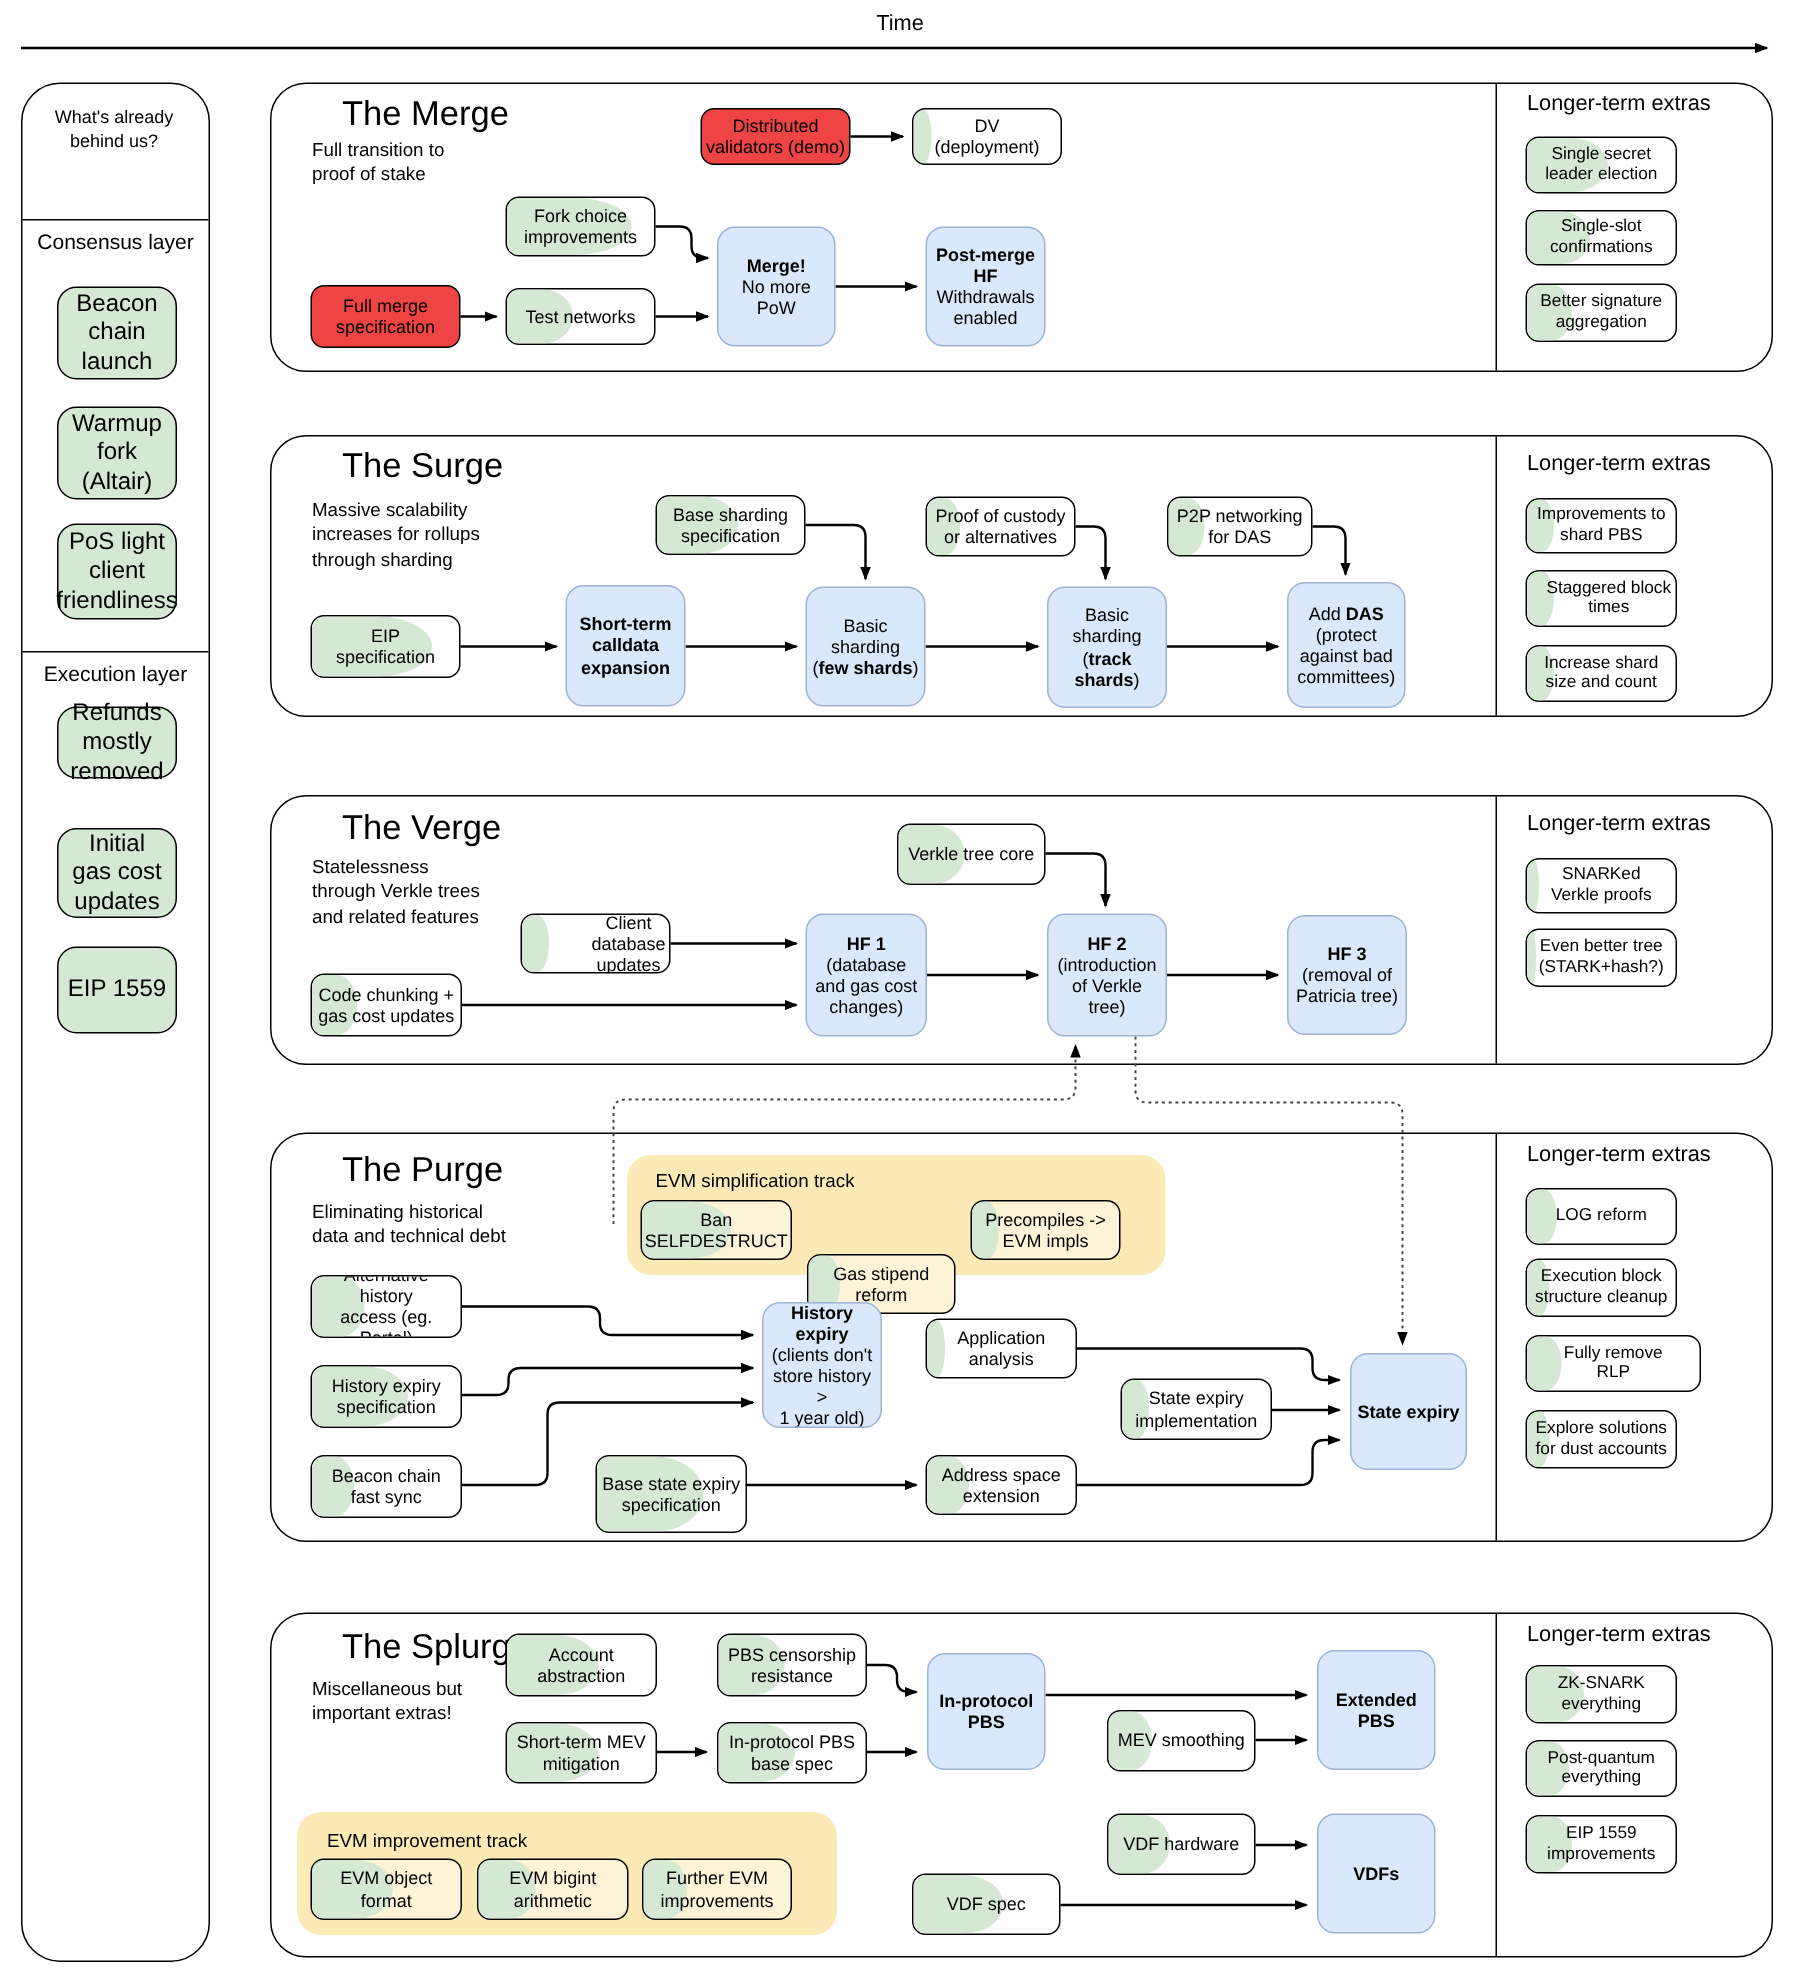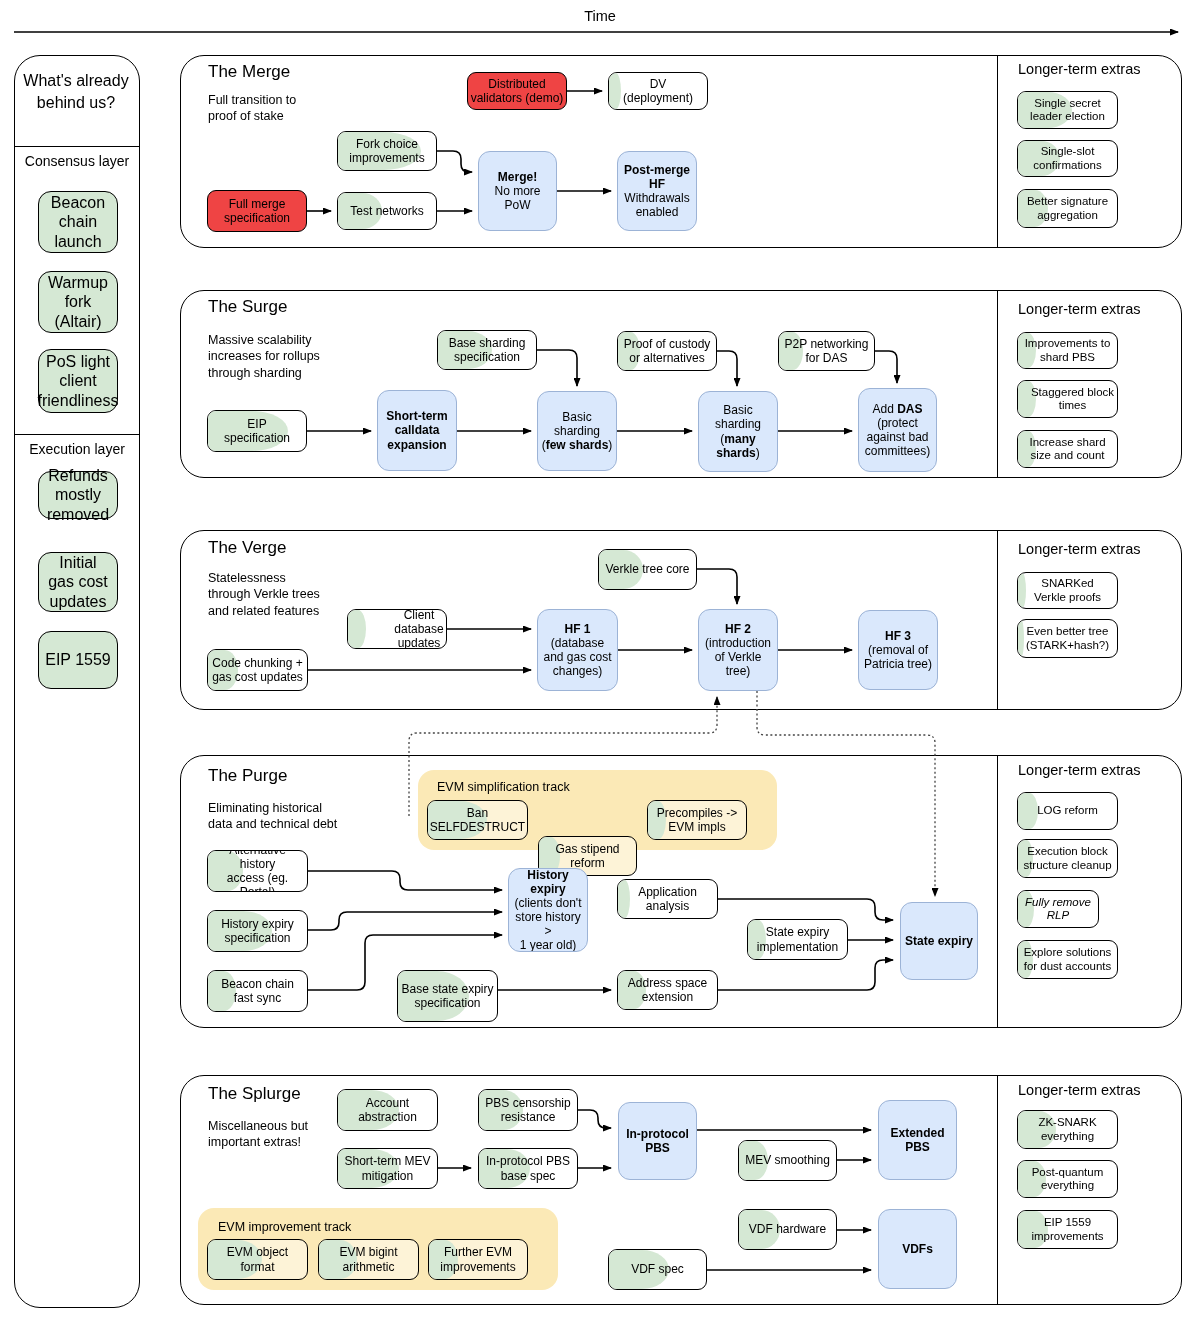--- a/index.html
+++ b/index.html
@@ -10,7 +10,7 @@
   .sidebar{position:absolute;left:14px;top:55px;width:126px;height:1253px;
            border:1.6px solid #000;border-radius:26px;background:#fff;box-sizing:border-box;}
   .sidebar-title{position:absolute;left:8px;top:14px;width:106px;text-align:center;
-                 font-size:16px;line-height:1.35;}
+                 font-size:12px;line-height:1.35;}
   .side-div{position:absolute;left:0;right:0;border-top:1.5px solid #000;}
   .side-label{position:absolute;left:0;width:100%;text-align:center;font-size:14px;}
   .side-item{position:absolute;background:#d5e8d4;border:1.4px solid #000;border-radius:13px;

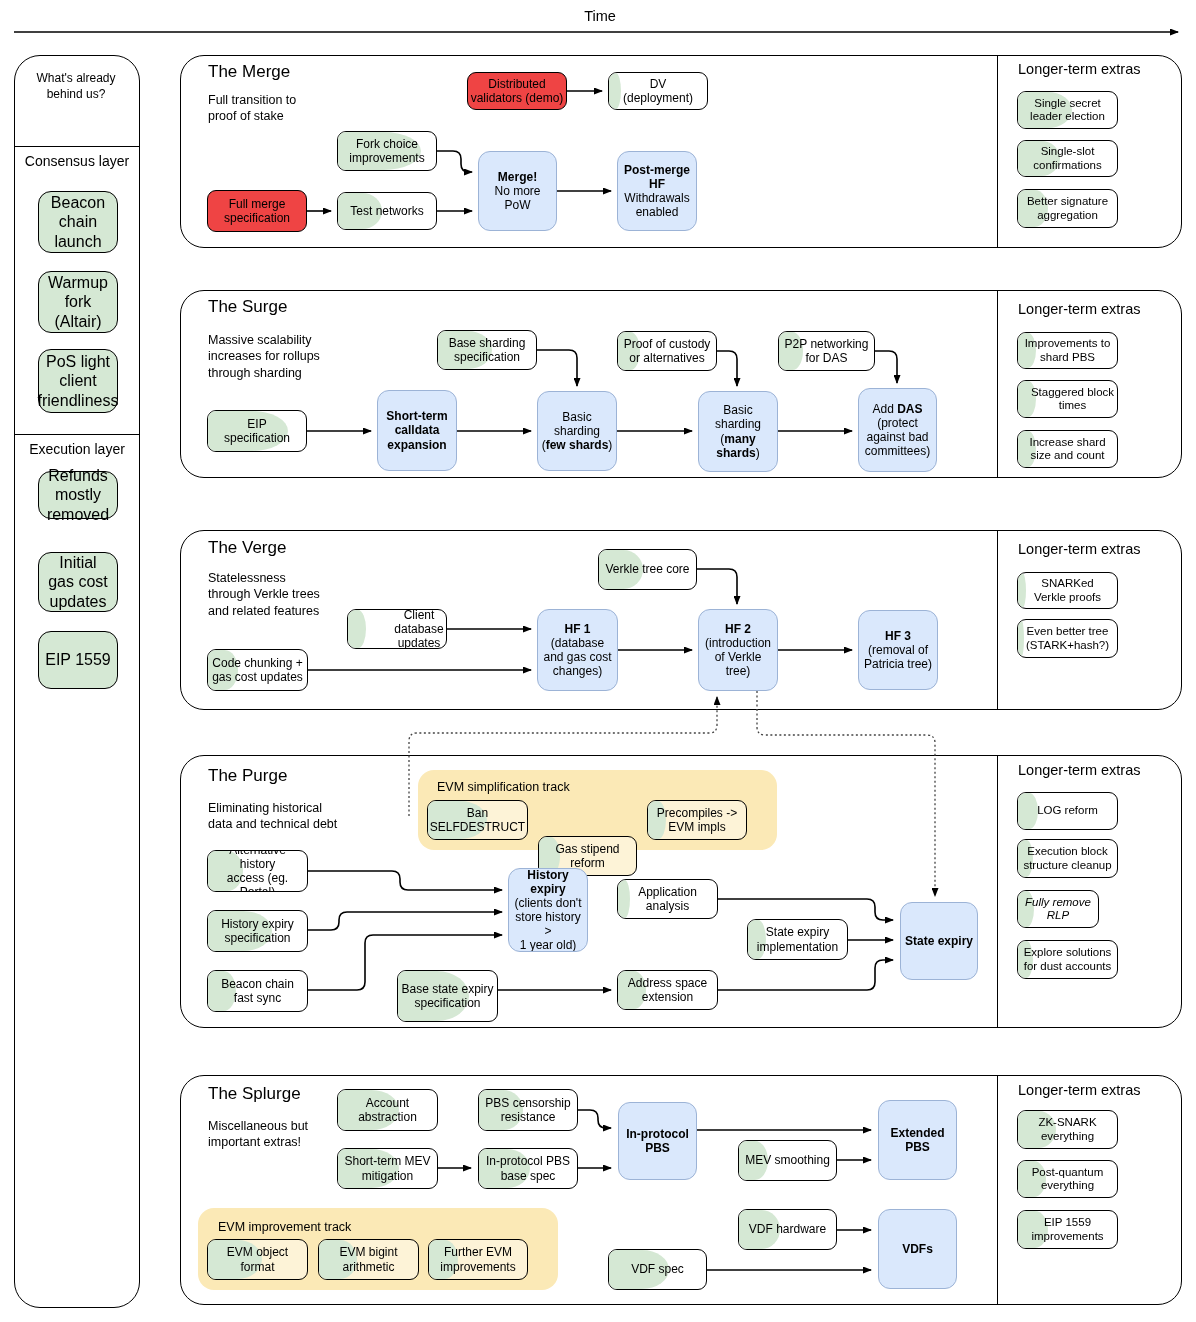--- a/index.html
+++ b/index.html
@@ -19,7 +19,7 @@
   .row{position:absolute;border:1.6px solid #000;border-radius:24px;background:#fff;
        box-sizing:border-box;}
   .row-divider{position:absolute;top:0;bottom:0;border-left:1.4px solid #000;width:0;}
-  .row-title{position:absolute;font-size:17px;}
+  .row-title{position:absolute;font-size:23px;margin-left:20px;}
   .row-sub{position:absolute;font-size:12.5px;line-height:1.3;white-space:pre-line;}
   .extras-title{position:absolute;font-size:14.5px;}
   .box{position:absolute;box-sizing:border-box;border:1.3px solid #000;border-radius:9px;

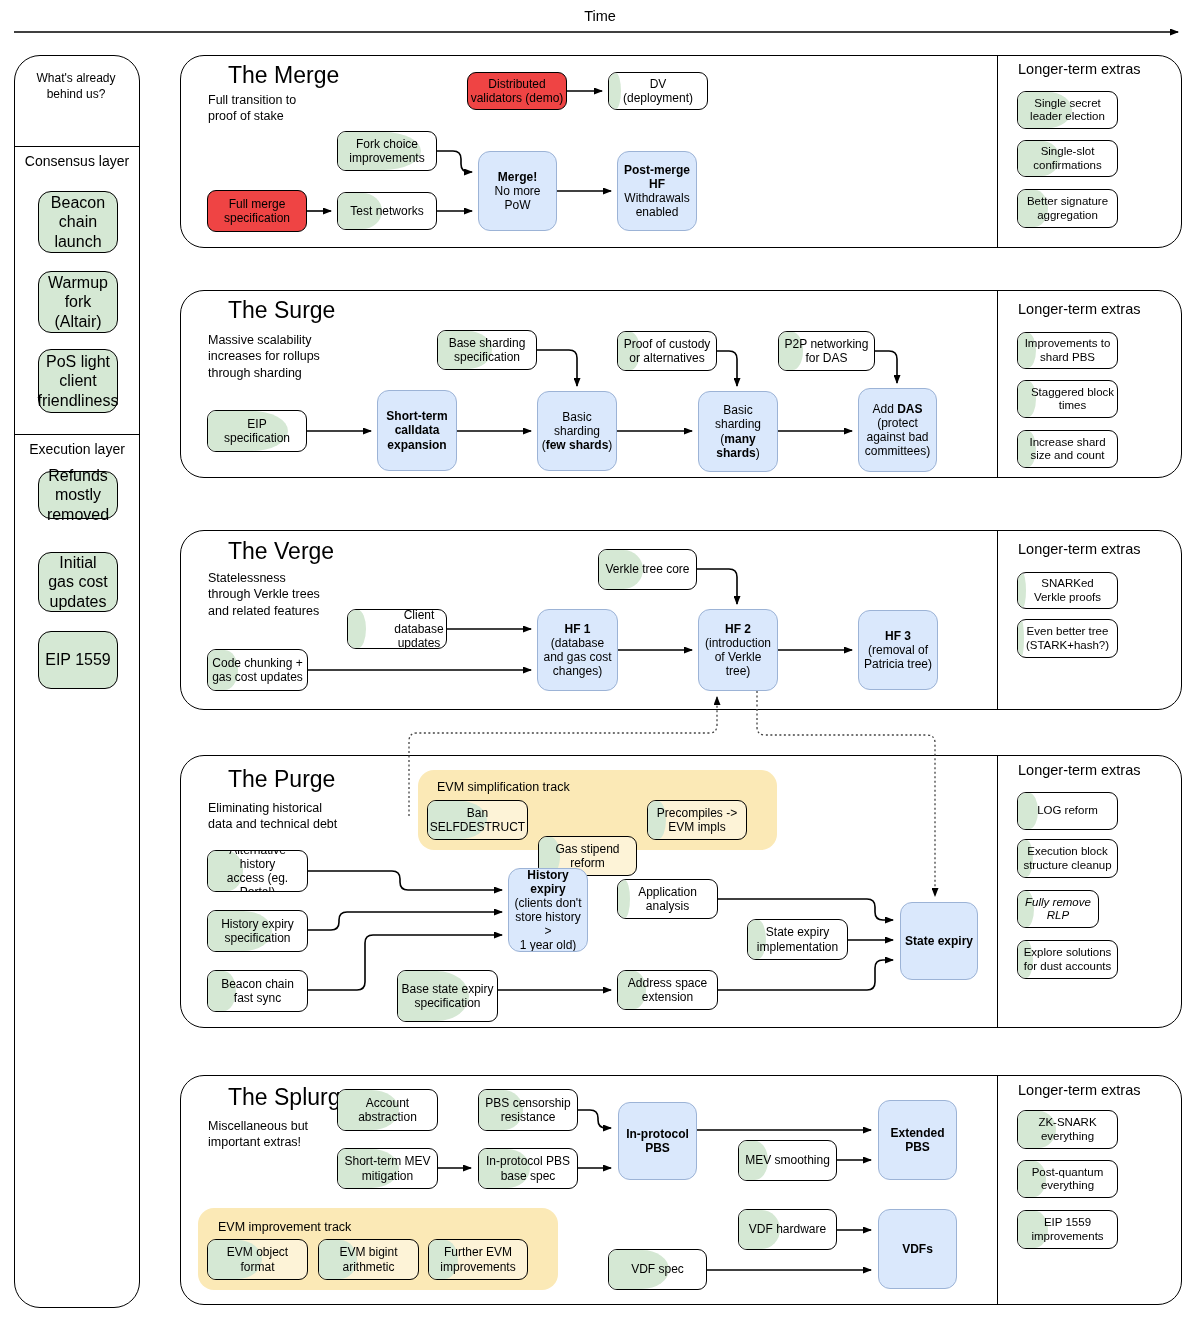--- a/index.html
+++ b/index.html
@@ -210,7 +210,7 @@
         <div class="txt">Basic<br>sharding<br>(<b>few shards</b>)</div>
       </div>
       <div class="box milestone" style="left: 698px; top: 391px; width: 80px; height: 81px;">
-        <div class="txt">Basic<br>sharding<br>(<b>many</b><br><b>shards</b>)</div>
+        <div class="txt">Basic<br>sharding<br>(<b>track</b><br><b>shards</b>)</div>
       </div>
       <div class="box milestone" style="left: 858px; top: 388px; width: 79px; height: 84px;">
         <div class="txt">Add <b>DAS</b><br>(protect<br>against bad<br>committees)</div>

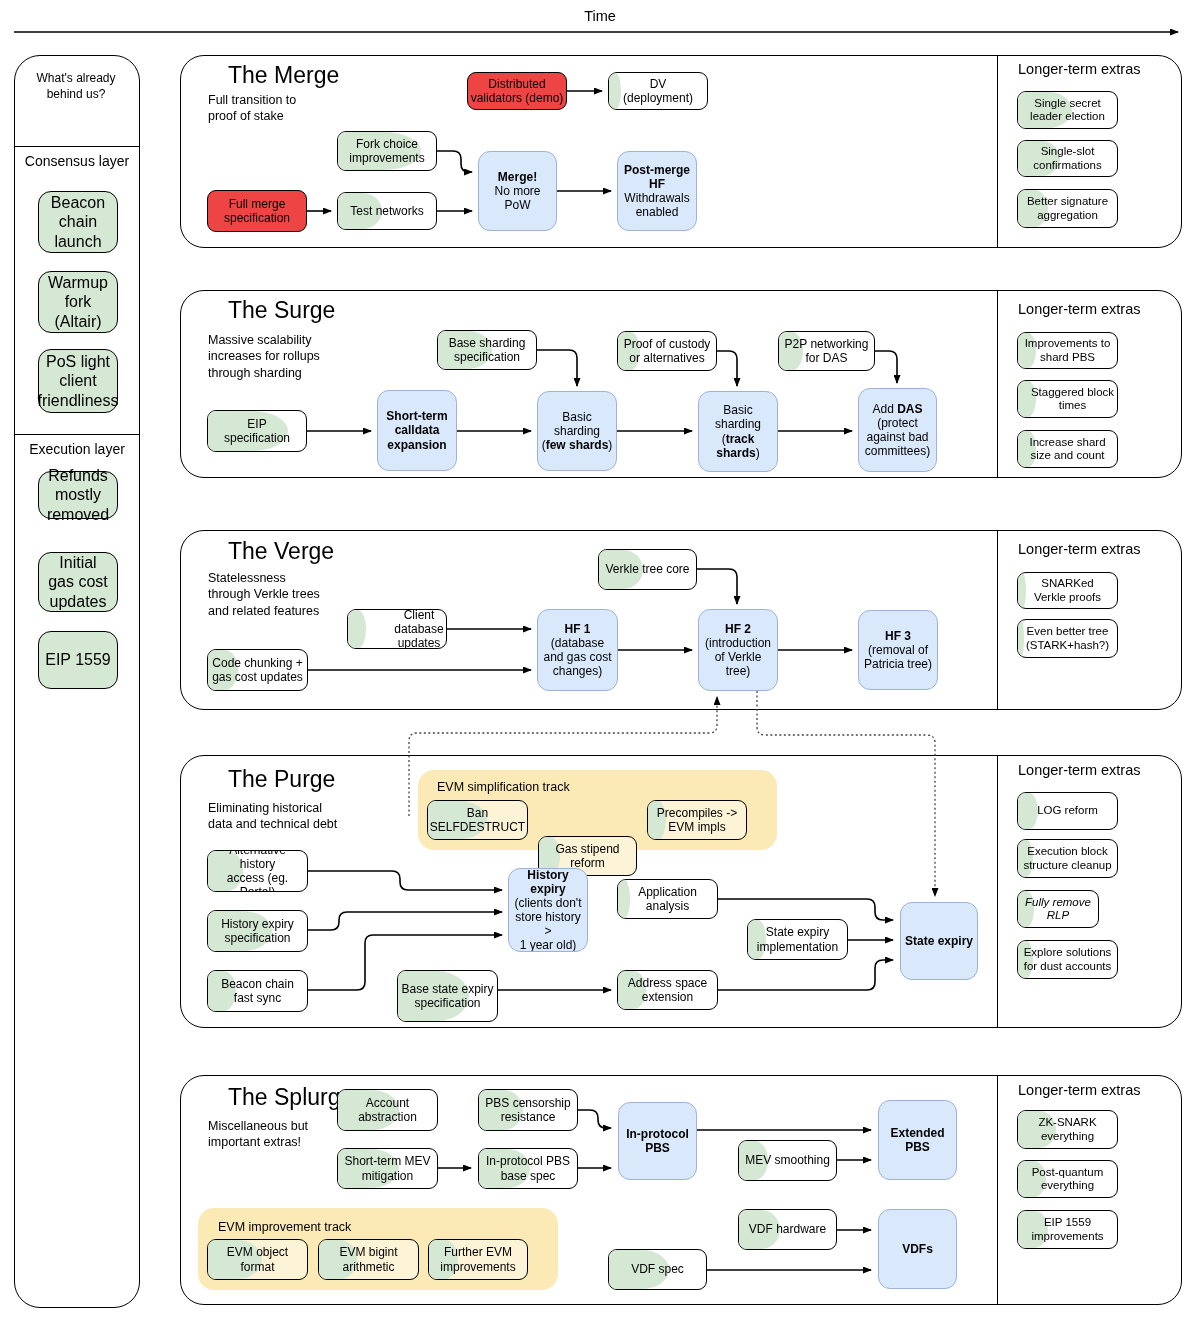--- a/index.html
+++ b/index.html
@@ -132,7 +132,7 @@
         <div class="blob" style="width: 15%;"></div>
         <div class="txt">Execution block<br>structure cleanup</div>
       </div>
-      <div class="box extra" style="left: 1017px; top: 890px; width: 82px; height: 38px; font-style: italic;">
+      <div class="box extra" style="left: 1017px; top: 890px; width: 117px; height: 38px;">
         <div class="blob" style="width: 20%;"></div>
         <div class="txt">Fully remove<br>RLP</div>
       </div>

